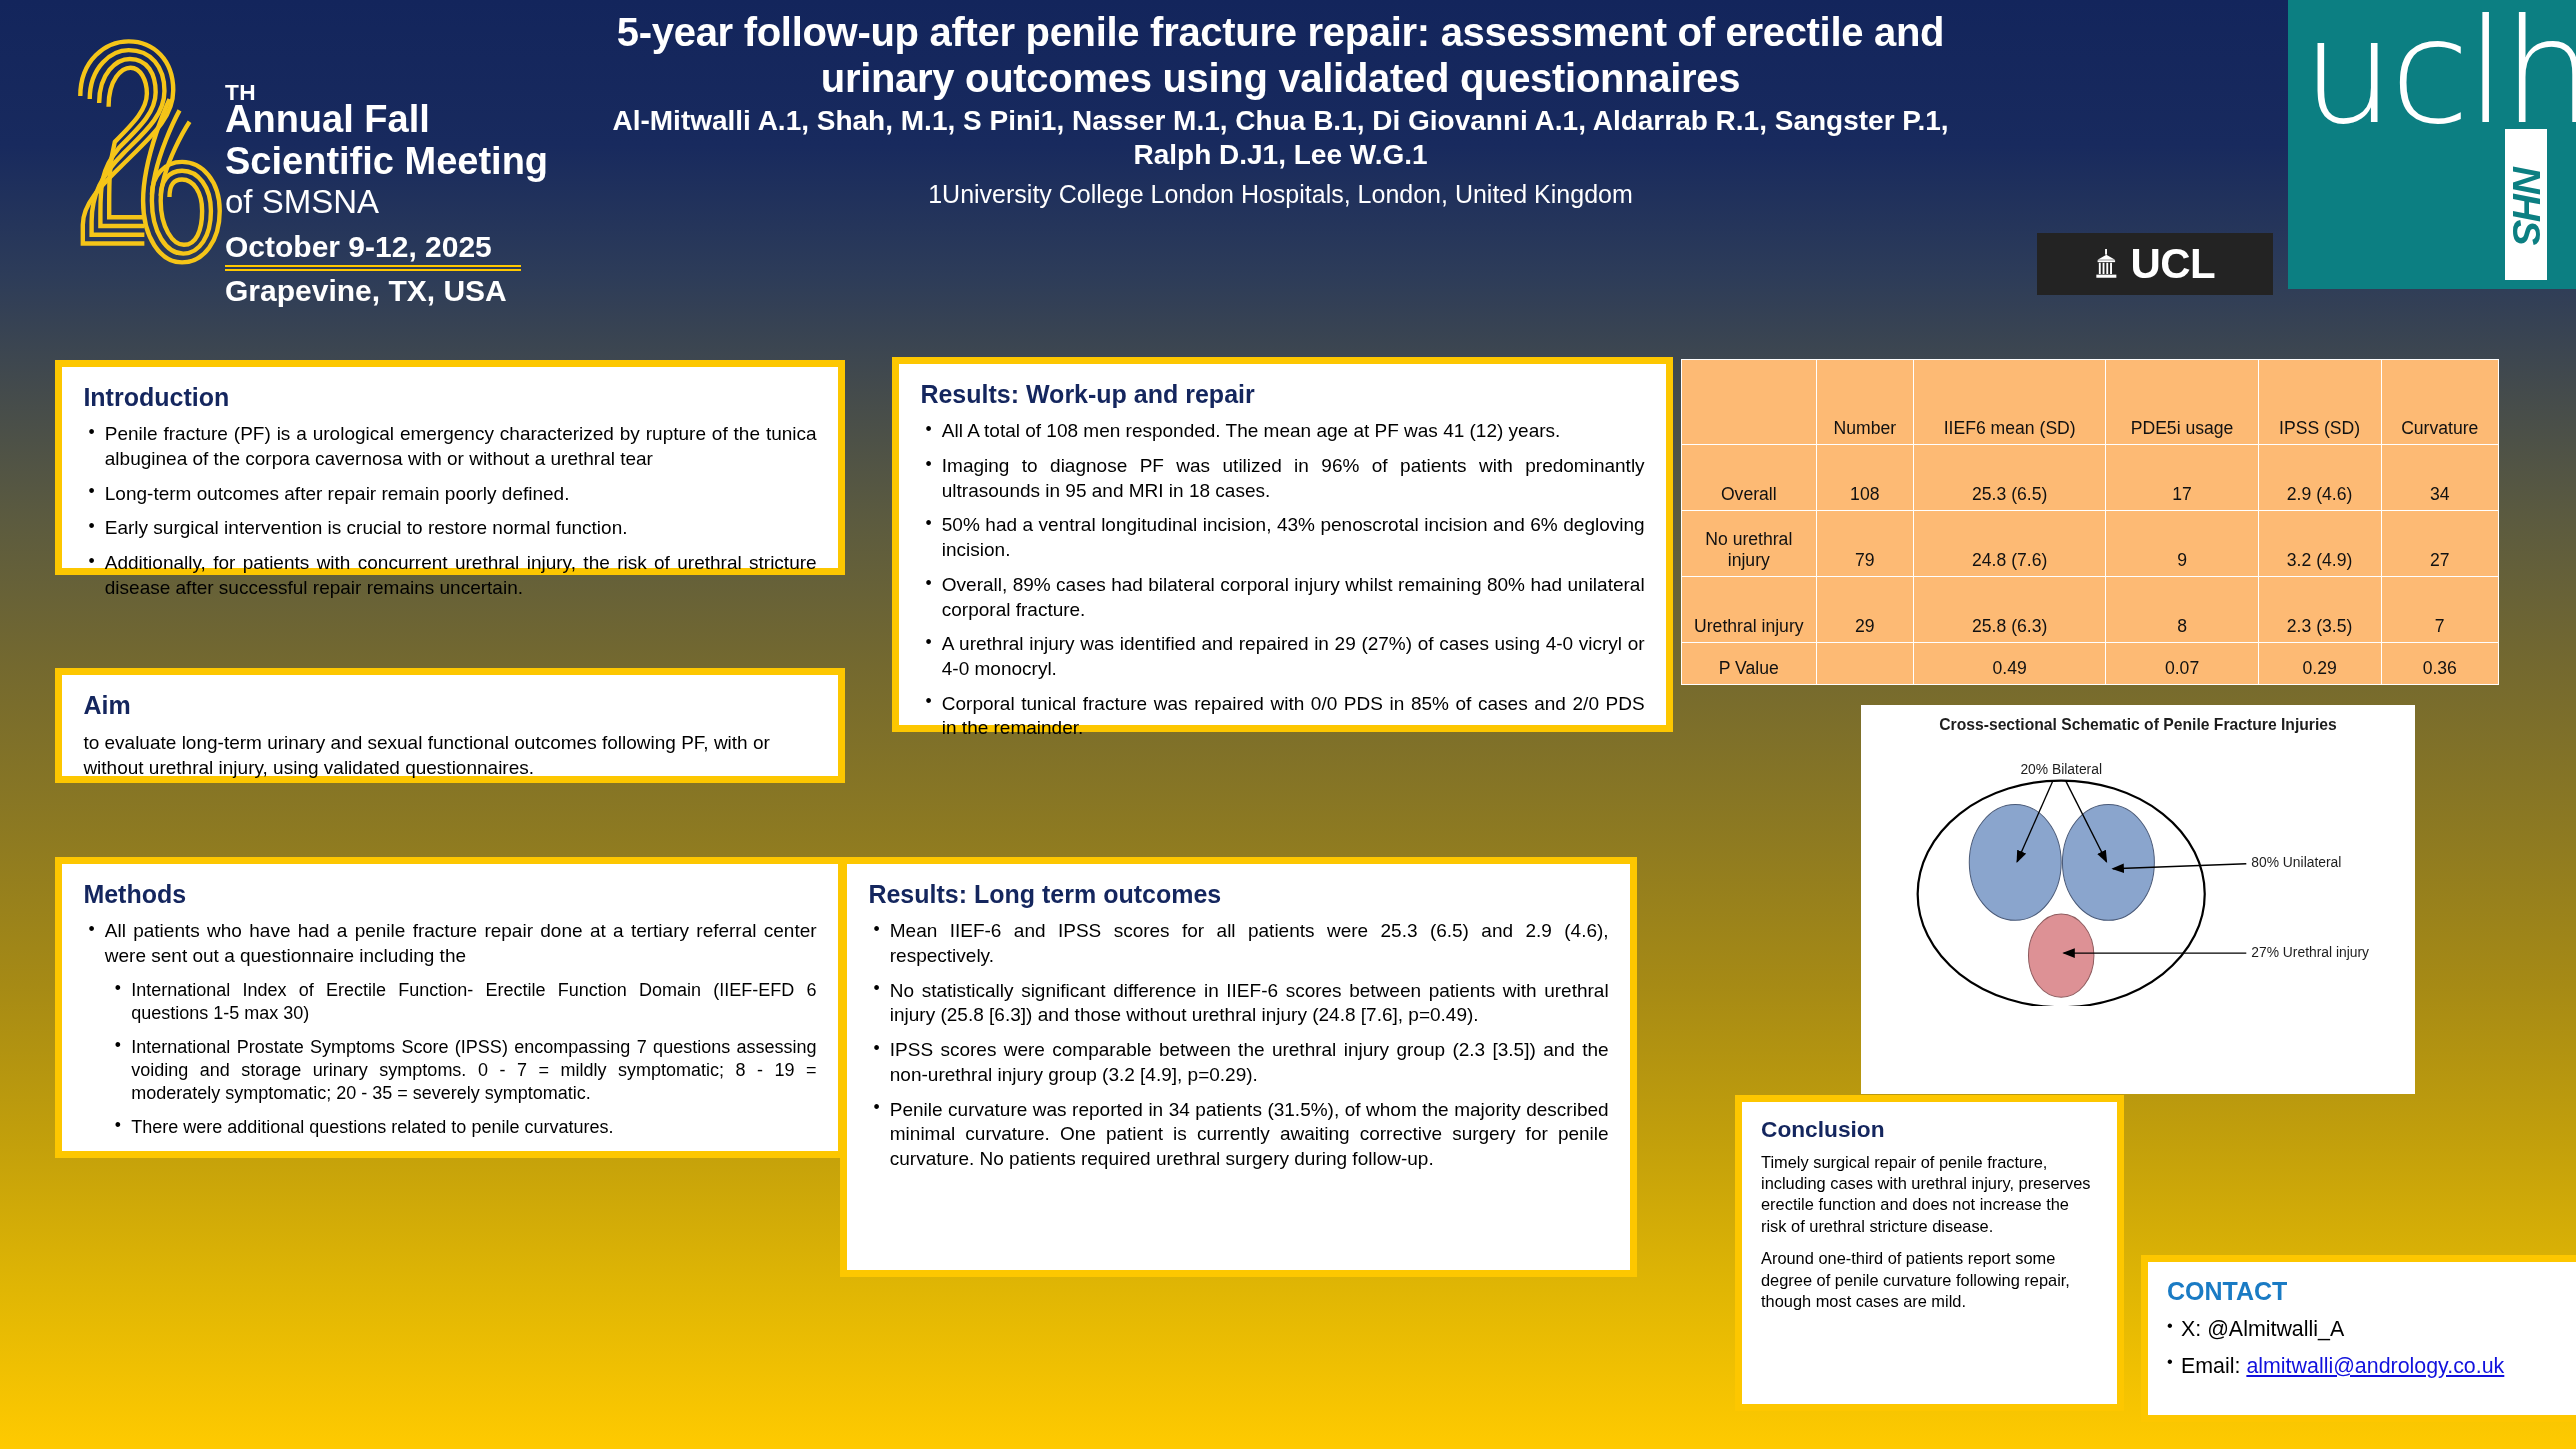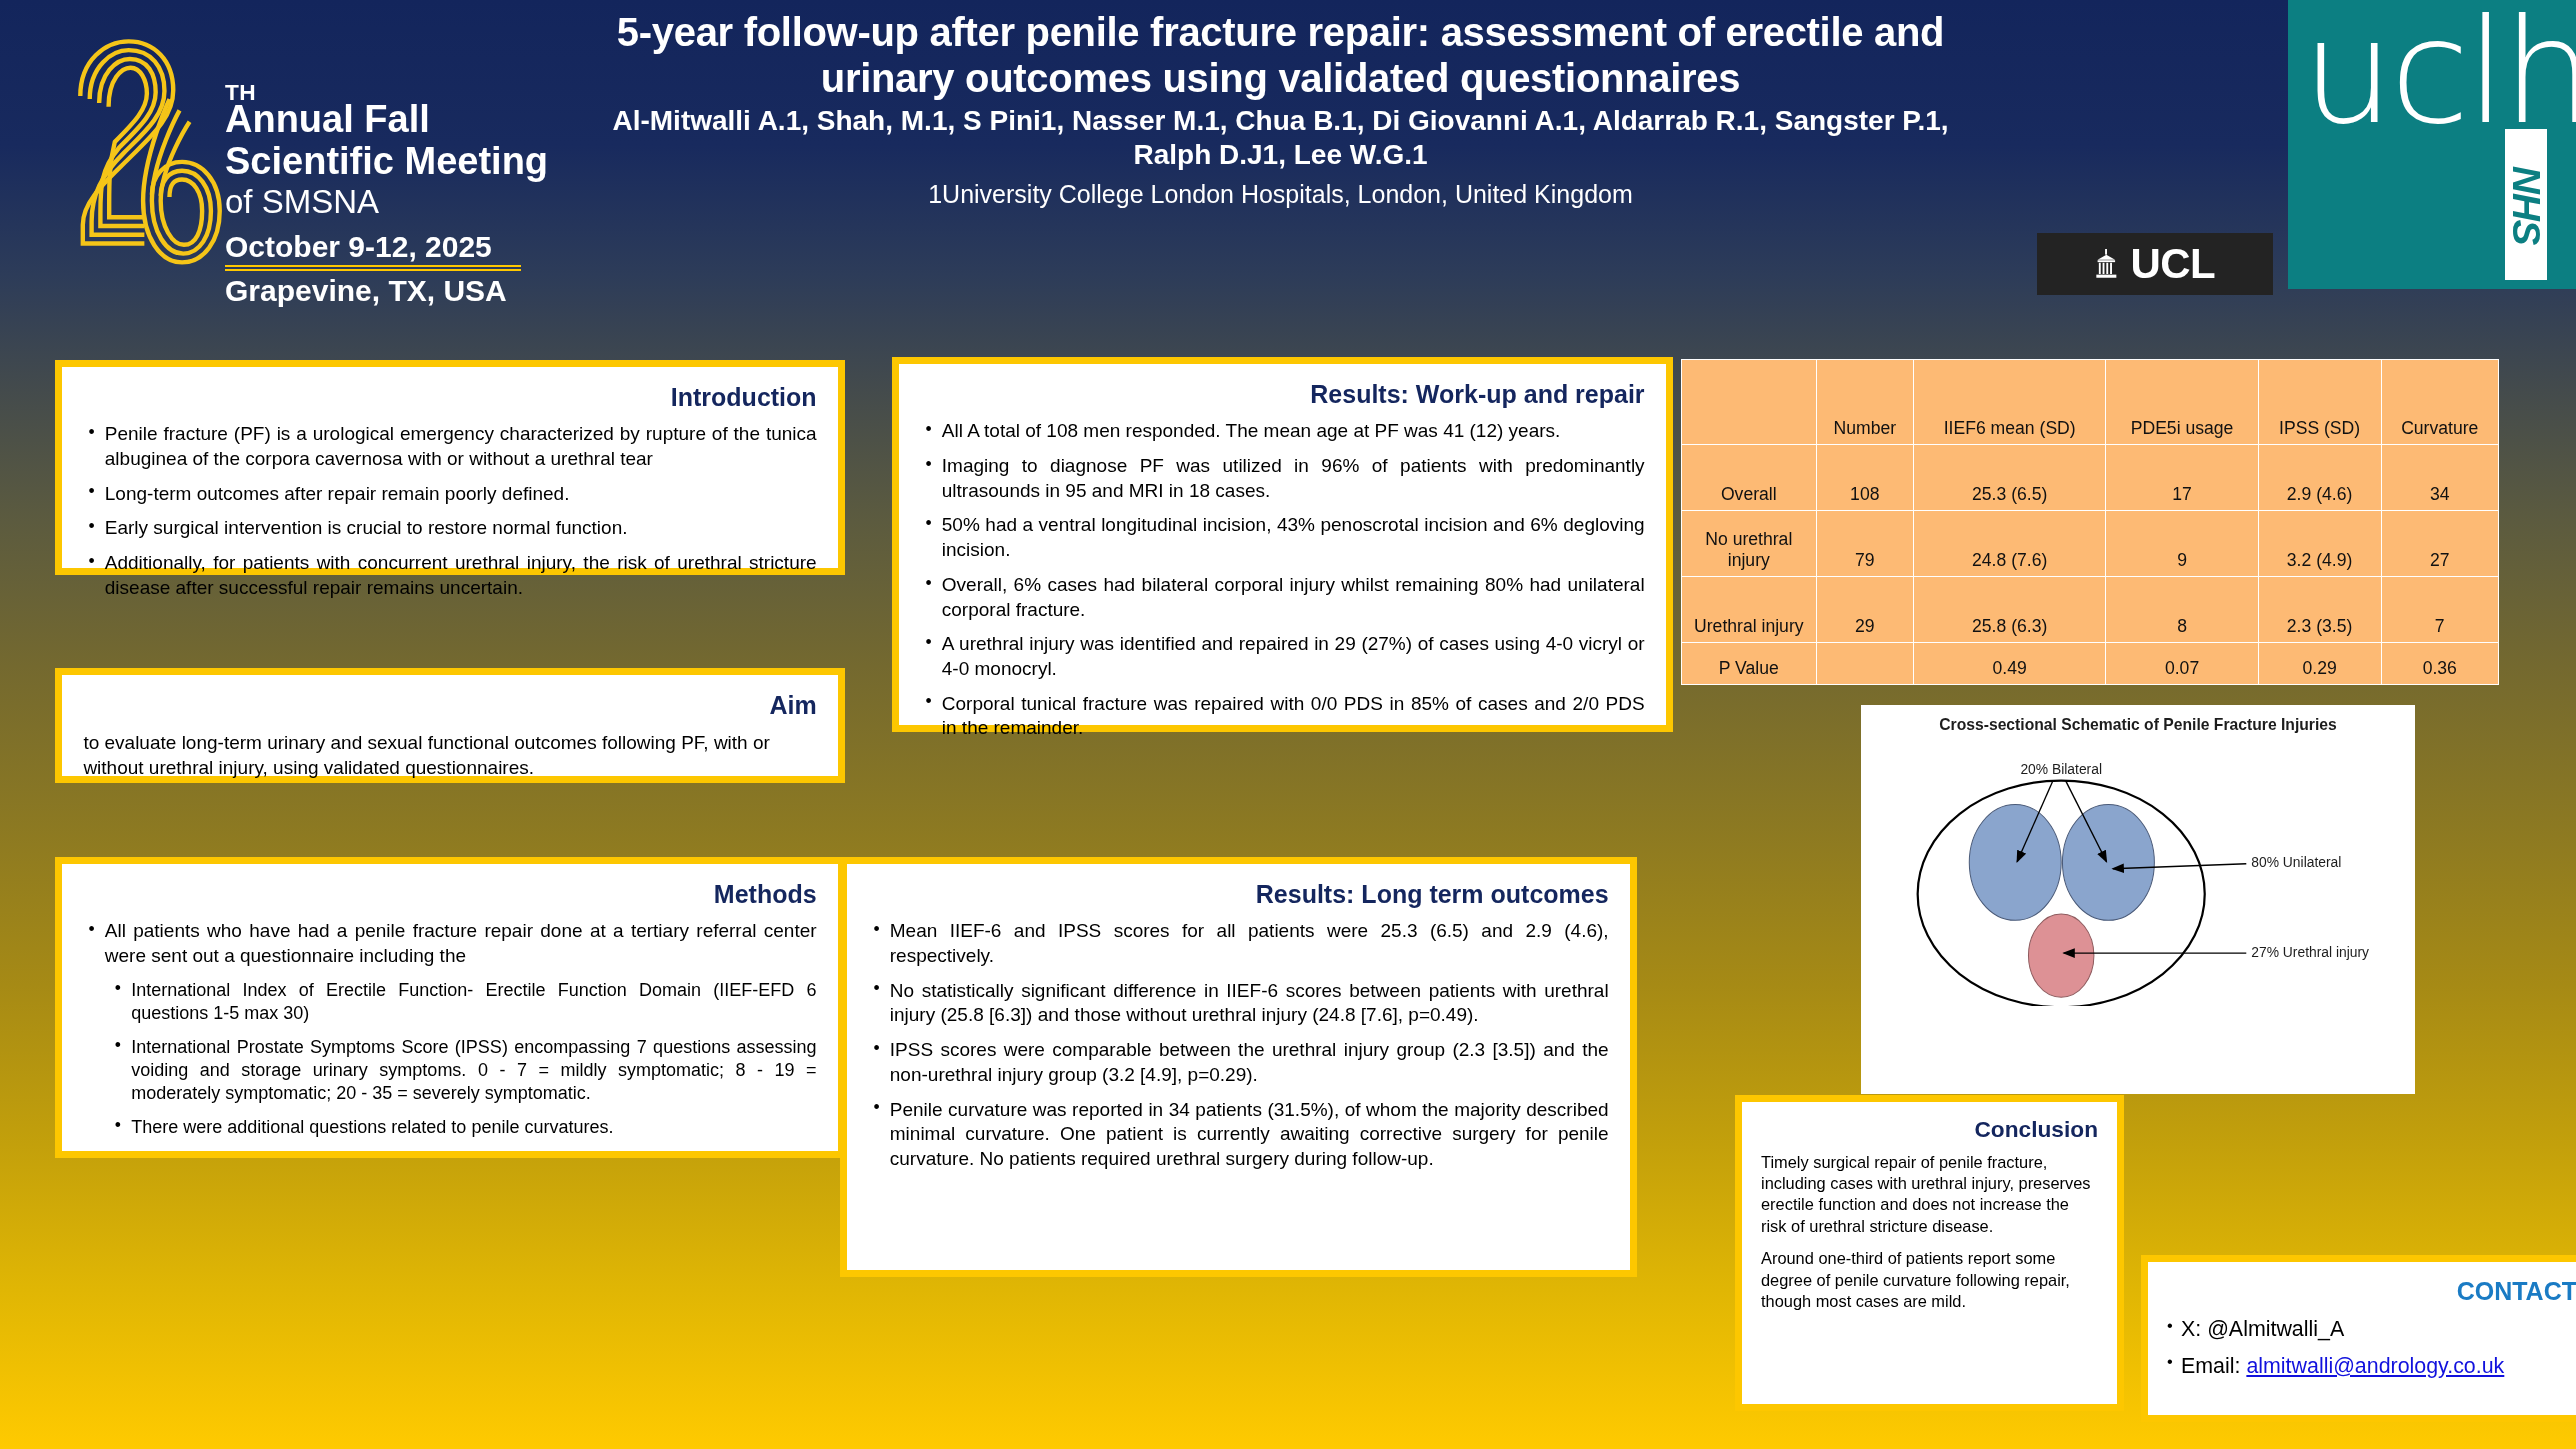--- a/index.html
+++ b/index.html
@@ -162,7 +162,6 @@
     font-size: 25px;
     font-weight: 700;
     margin: 0 0 10px 0;
-    text-align: right;
   }
   .panel ul {
     margin: 0;

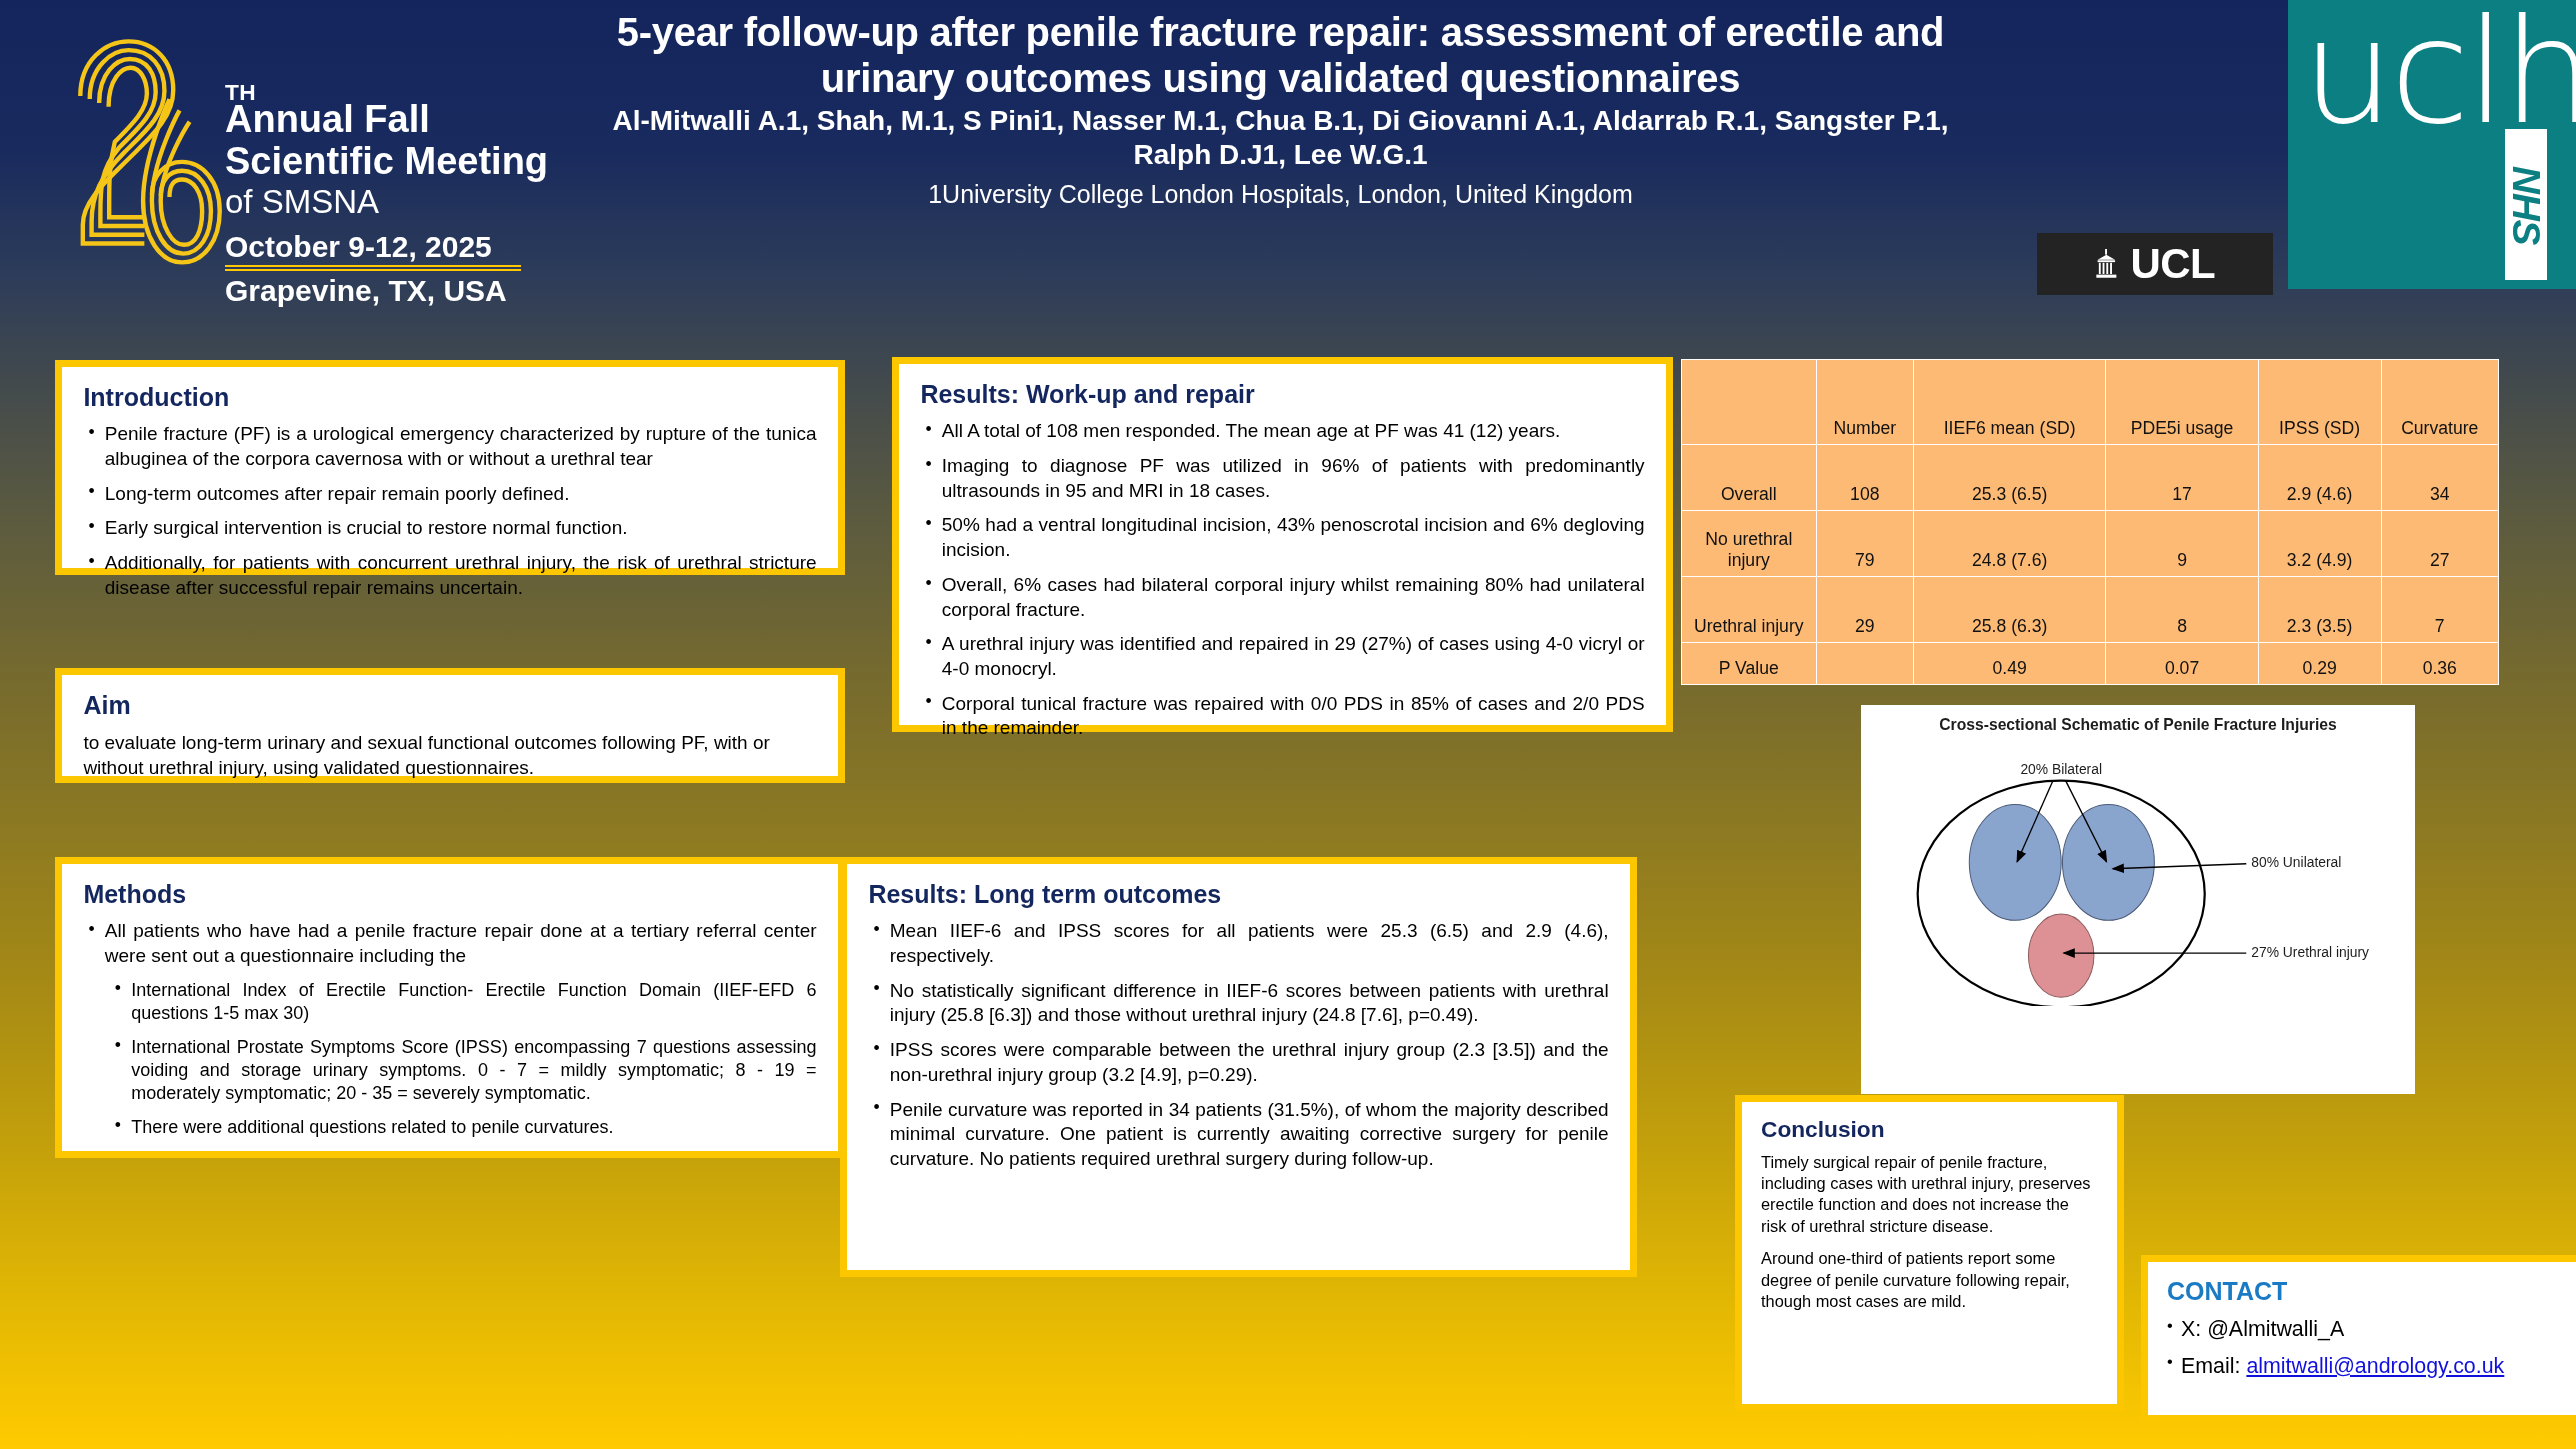--- a/index.html
+++ b/index.html
@@ -364,7 +364,7 @@
       <li>All A total of 108 men responded. The mean age at PF was 41 (12) years.</li>
       <li>Imaging to diagnose PF was utilized in 96% of patients with predominantly ultrasounds in 95 and MRI in 18 cases.</li>
       <li> 50% had a ventral longitudinal incision, 43% penoscrotal incision and 6% degloving incision.</li>
-      <li>Overall, 6% cases had bilateral corporal injury whilst remaining 80% had unilateral corporal fracture.</li>
+      <li>Overall, 89% cases had bilateral corporal injury whilst remaining 80% had unilateral corporal fracture.</li>
       <li>A urethral injury was identified and repaired in 29 (27%) of cases using 4-0 vicryl or 4-0 monocryl.</li>
       <li>Corporal tunical fracture was repaired with 0/0 PDS in 85% of cases and 2/0 PDS in the remainder.</li>
     </ul>

